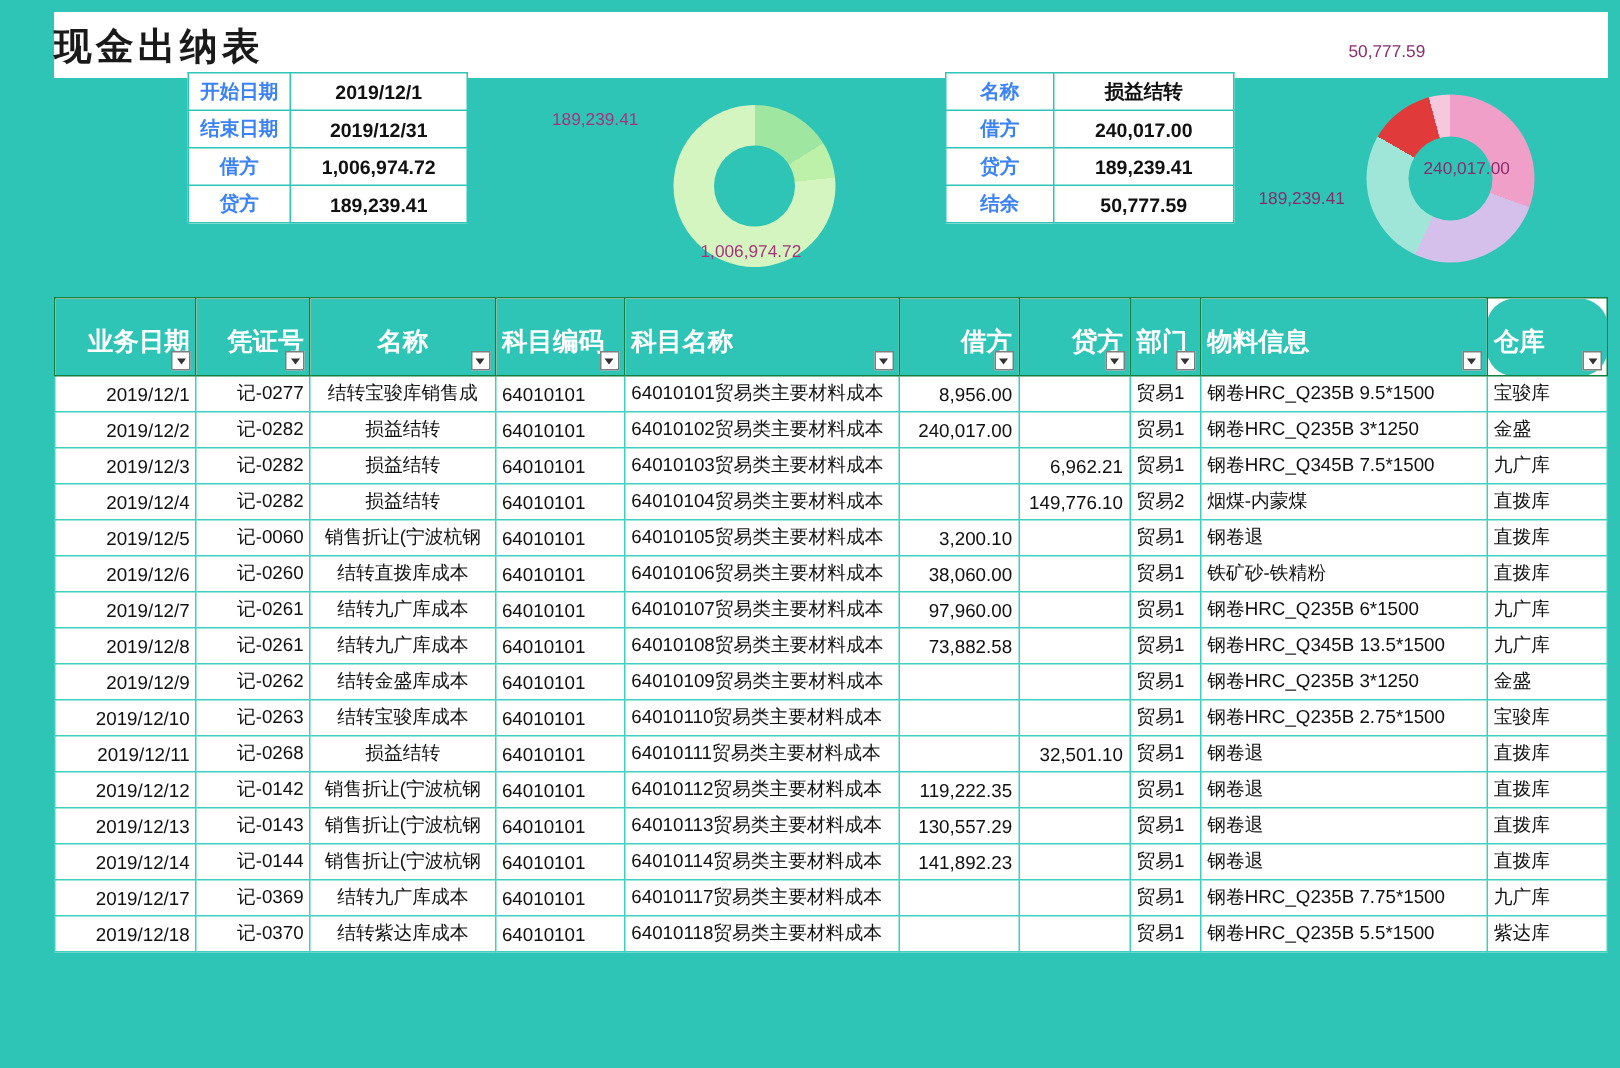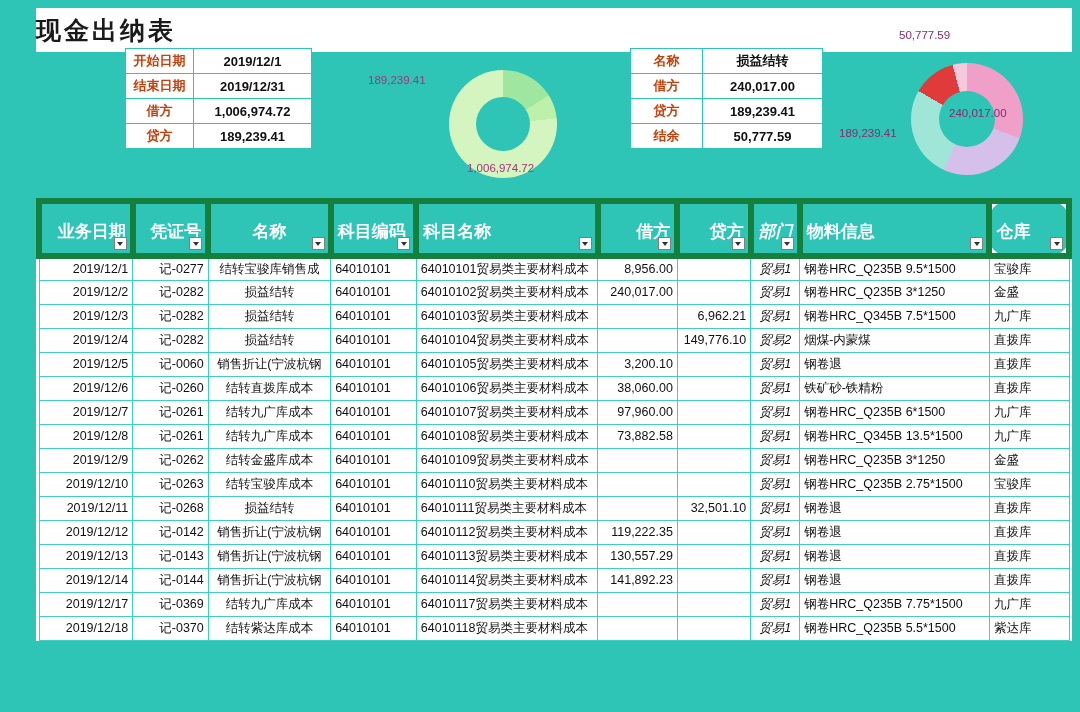--- a/index.html
+++ b/index.html
@@ -46,7 +46,7 @@
     white-space:nowrap;
   }
   .sum-table td.lbl{
-    width:68px; text-align:center; font-weight:bold; color:#c2410c;
+    width:68px; text-align:center; font-weight:bold; color:#3b82f6;
     background:#ffffff;
   }
   .sum-table td.val{

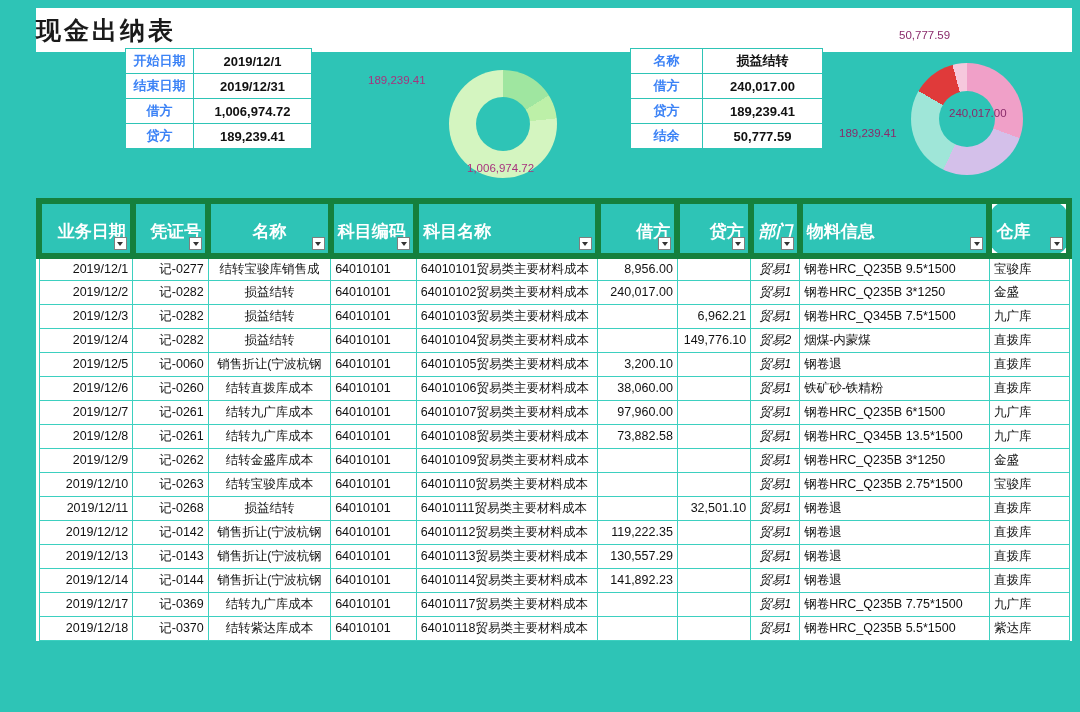--- a/index.html
+++ b/index.html
@@ -121,7 +121,7 @@
     color:#ffffff;
     font-size:17px;
     font-weight:bold;
-    border:6px solid #15803d;
+    border:1px solid #15803d;
     height:52px;
     position:relative;
     padding:16px 4px 10px 4px;

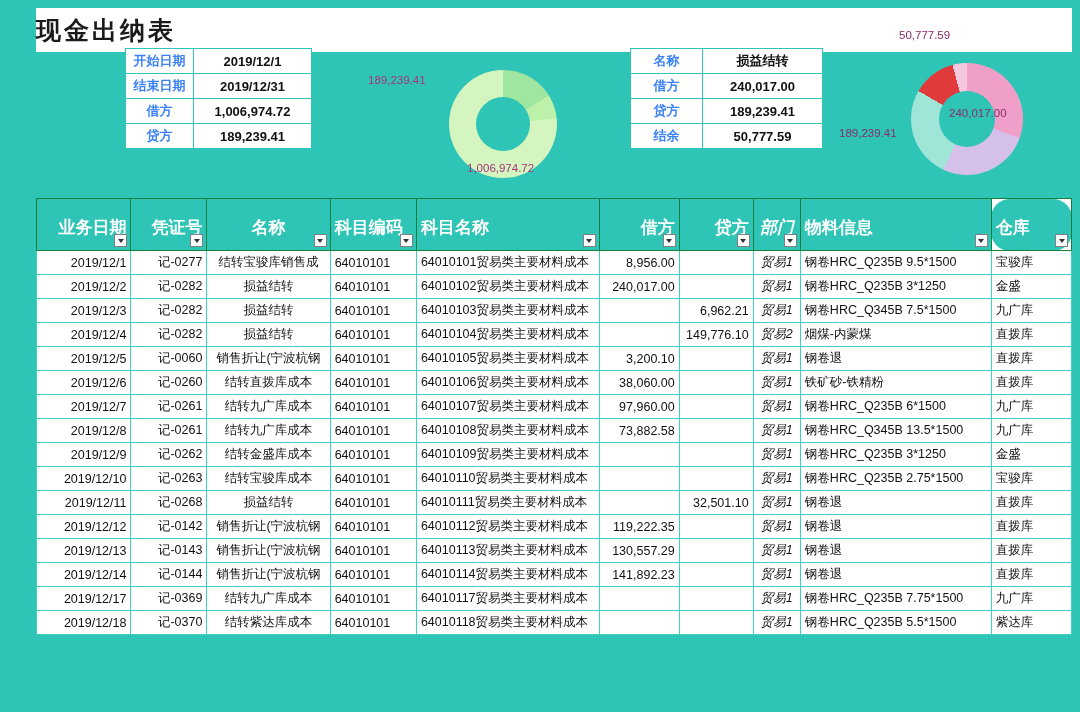--- a/index.html
+++ b/index.html
@@ -159,7 +159,7 @@
   .c-subject{ width:178px; text-align:left; }
   .c-debit{ width:78px; text-align:right; }
   .c-credit{ width:72px; text-align:right; }
-  .c-dept{ width:46px; text-align:center;font-style:italic; }
+  .c-dept{ width:46px; text-align:left; }
   .c-material{ width:186px; text-align:left; }
   .c-wh{ width:78px; text-align:left;border-radius:19px; }
 </style>

